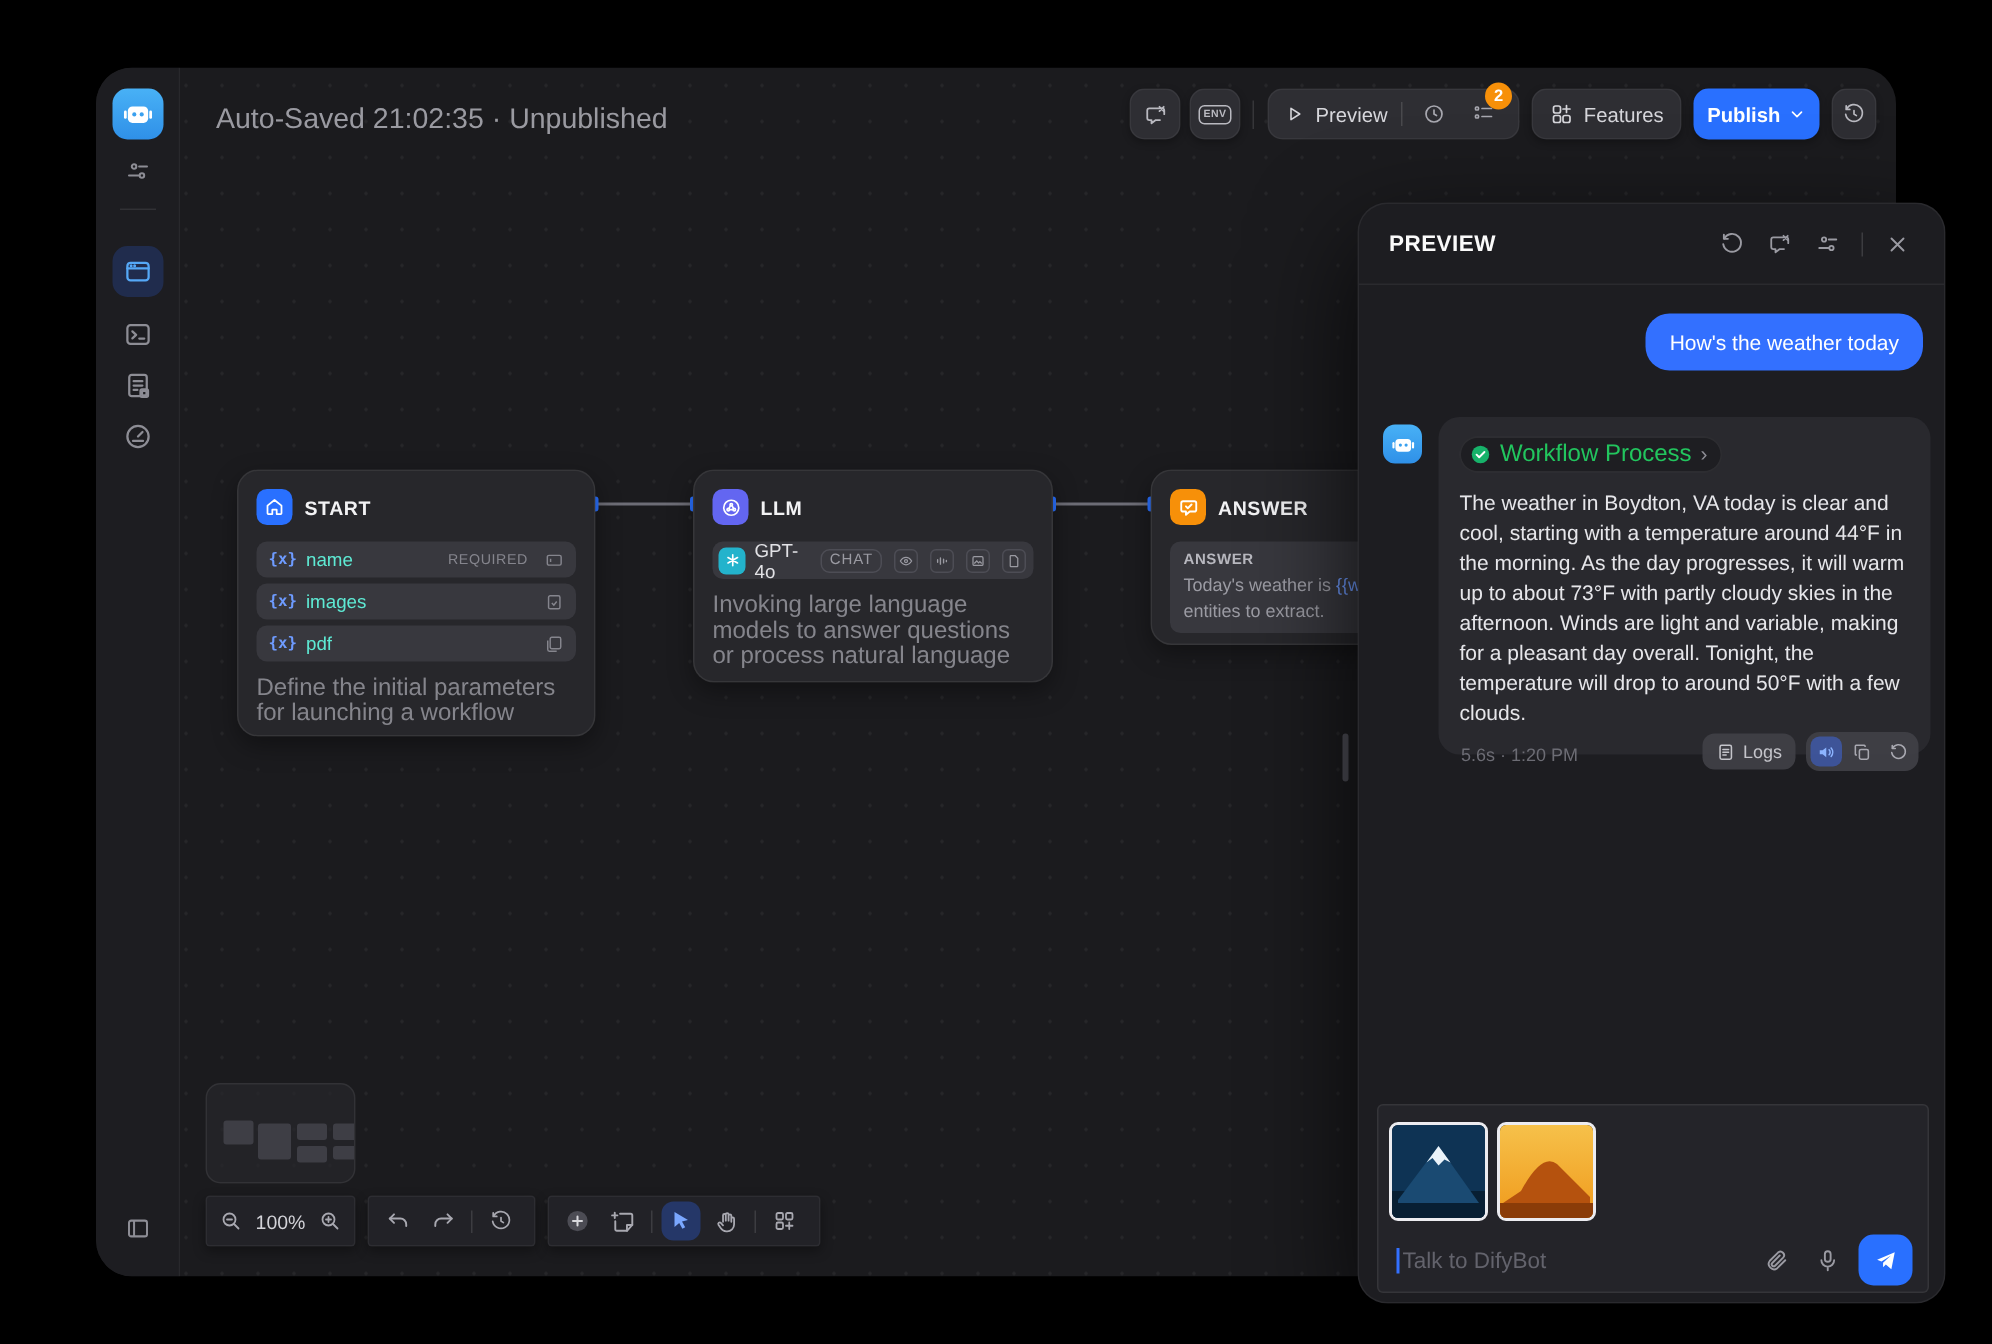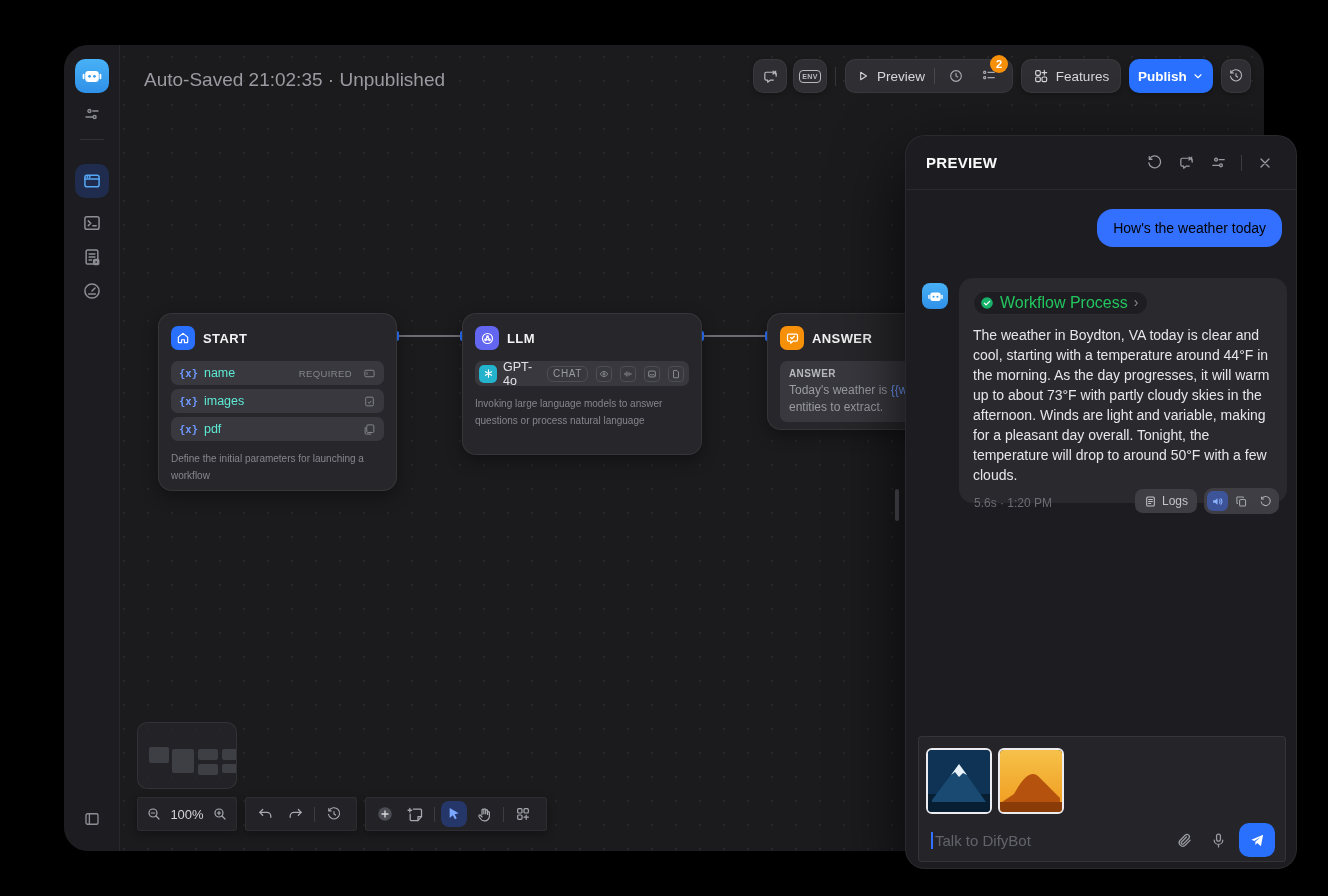--- a/index.html
+++ b/index.html
@@ -104,7 +104,7 @@
   #panel-title { font-size:15px; font-weight:700; letter-spacing:.3px; color:#fafafa; flex:1; }
   .phead-ic { width:26px; height:26px; display:flex; align-items:center; justify-content:center;
     color:#9a9aa2; }
-  .user-bubble { position:absolute; right:14px; top:73px; background:#3370ff; color:#000000;
+  .user-bubble { position:absolute; right:14px; top:73px; background:#3370ff; color:#ffffff;
     font-size:14px; padding:11px 16px; border-radius:16px; }
   .bot-avatar { position:absolute; left:16px; top:147px; width:26px; height:26px; border-radius:8px;
     background:linear-gradient(180deg,#48b1f6,#2f90e8); display:flex; align-items:center; justify-content:center; }

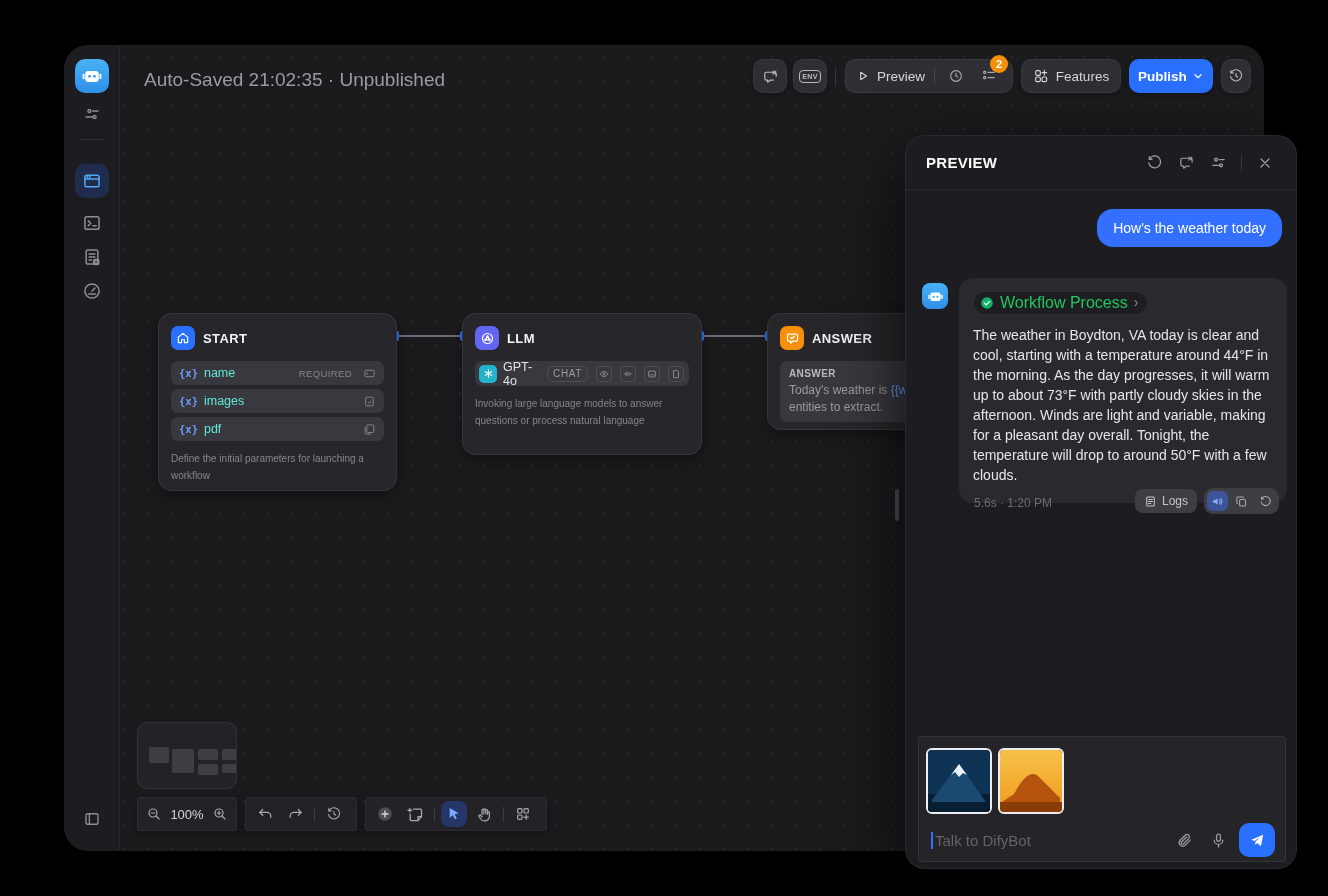--- a/index.html
+++ b/index.html
@@ -60,7 +60,7 @@
   .fname { font-size:12.5px; color:#5eead4; flex:1; }
   .ftag { font-size:9.5px; letter-spacing:.4px; color:#85858d; margin-right:5px; }
   .ficon { color:#85858d; display:flex; }
-  .node-desc { font-size:10px; line-height:17px; color:#85858c; margin-top:9px; }
+  .node-desc { font-size:16px; line-height:17px; color:#85858c; margin-top:9px; }
   .model-row { display:flex; align-items:center; height:25px; background:#38383e;
     border-radius:7px; padding:0 5px 0 4px; gap:6px; }
   .gpt-ic { width:18px; height:18px; border-radius:5px; background:#23b3cc; display:flex;

